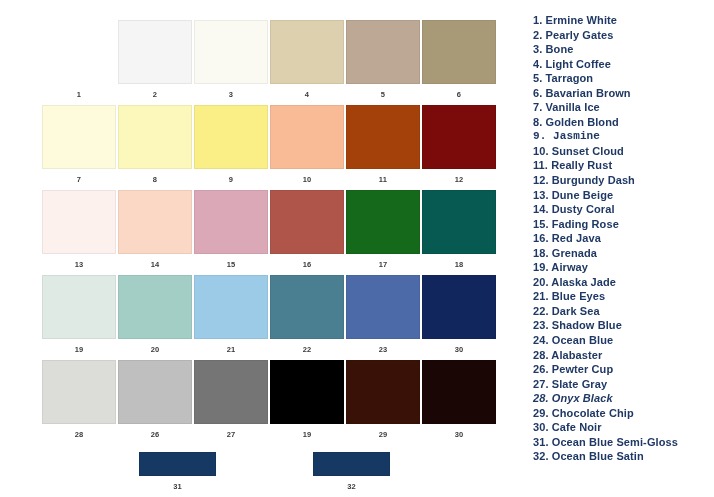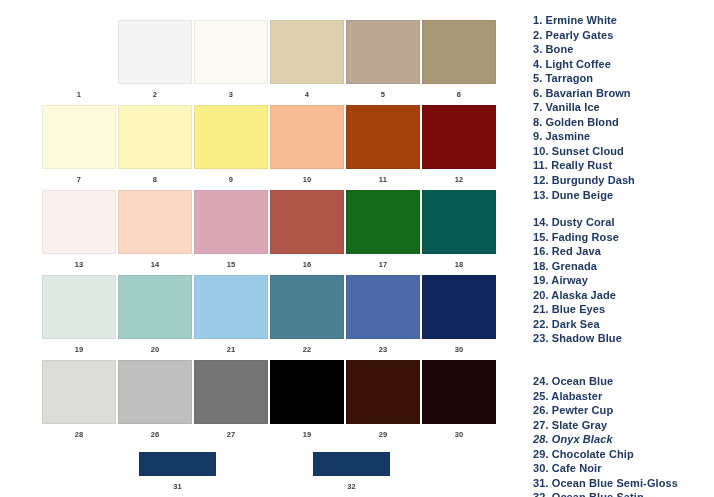--- a/index.html
+++ b/index.html
@@ -262,7 +262,7 @@
     <div class="legend-item" style="color: rgb(31, 56, 100);">6. Bavarian Brown</div>
     <div class="legend-item" style="color: rgb(31, 56, 100);">7. Vanilla Ice</div>
     <div class="legend-item" style="color: rgb(31, 56, 100);">8. Golden Blond</div>
-    <div class="legend-item" style="color: rgb(31, 56, 100);">9. Jasmine</div>
+    <div class="legend-item" style="color: rgb(31, 56, 100); font-family: Liberation Mono, monospace;">9. Jasmine</div>
     <div class="legend-item" style="color: rgb(31, 56, 100);">10. Sunset Cloud</div>
     <div class="legend-item" style="color: rgb(31, 56, 100);">11. Really Rust</div>
     <div class="legend-item" style="color: rgb(31, 56, 100);">12. Burgundy Dash</div>

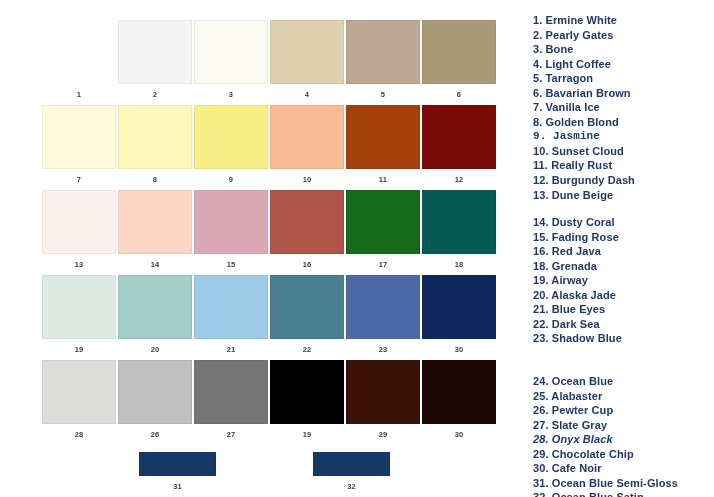--- a/index.html
+++ b/index.html
@@ -267,7 +267,7 @@
     <div class="legend-item" style="color: rgb(31, 56, 100);">11. Really Rust</div>
     <div class="legend-item" style="color: rgb(31, 56, 100);">12. Burgundy Dash</div>
     <div class="legend-item" style="color: rgb(31, 56, 100);">13. Dune Beige</div>
-    <div class="legend-item" style="color: rgb(31, 56, 100); margin-top: 13px;">14. Dusty Coral</div>
+    <div class="legend-item" style="color: rgb(31, 56, 100);">14. Dusty Coral</div>
     <div class="legend-item" style="color: rgb(31, 56, 100);">15. Fading Rose</div>
     <div class="legend-item" style="color: rgb(31, 56, 100);">16. Red Java</div>
     <div class="legend-item" style="color: rgb(31, 56, 100);">18. Grenada</div>

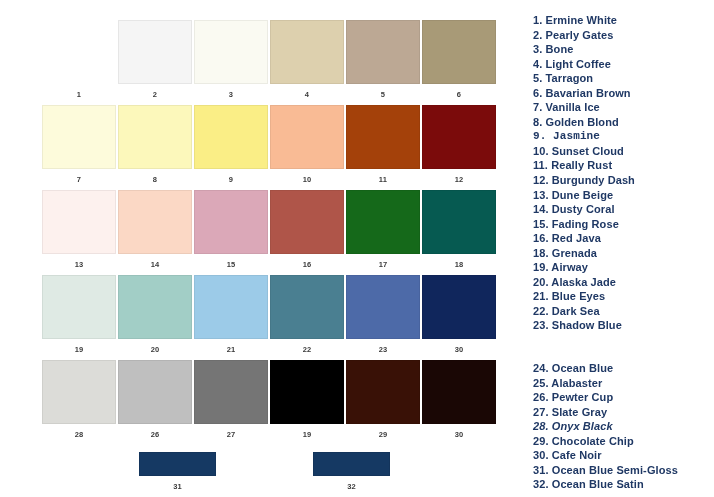--- a/index.html
+++ b/index.html
@@ -276,7 +276,7 @@
     <div class="legend-item" style="color: rgb(31, 56, 100);">21. Blue Eyes</div>
     <div class="legend-item" style="color: rgb(31, 56, 100);">22. Dark Sea</div>
     <div class="legend-item" style="color: rgb(31, 56, 100);">23. Shadow Blue</div>
-    <div class="legend-item" style="color: rgb(31, 56, 100); margin-top: 28px;">24. Ocean Blue</div>
+    <div class="legend-item" style="color: rgb(31, 56, 100);">24. Ocean Blue</div>
     <div class="legend-item" style="color: rgb(31, 56, 100);">25. Alabaster</div>
     <div class="legend-item" style="color: rgb(31, 56, 100);">26. Pewter Cup</div>
     <div class="legend-item" style="color: rgb(31, 56, 100);">27. Slate Gray</div>

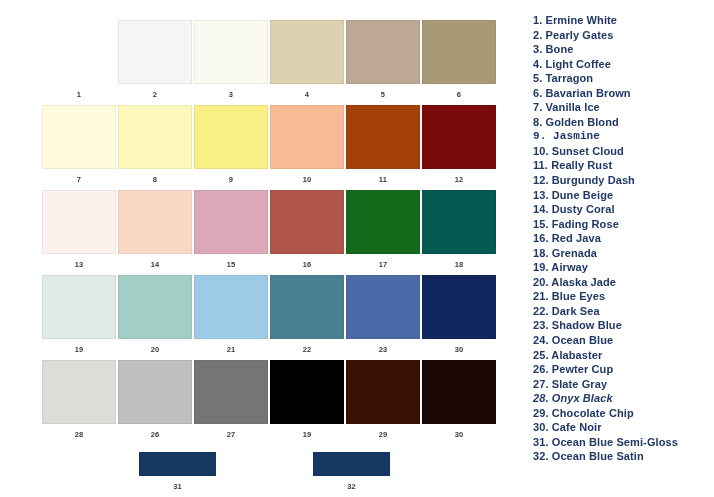--- a/index.html
+++ b/index.html
@@ -277,7 +277,7 @@
     <div class="legend-item" style="color: rgb(31, 56, 100);">22. Dark Sea</div>
     <div class="legend-item" style="color: rgb(31, 56, 100);">23. Shadow Blue</div>
     <div class="legend-item" style="color: rgb(31, 56, 100);">24. Ocean Blue</div>
-    <div class="legend-item" style="color: rgb(31, 56, 100);">25. Alabaster</div>
+    <div class="legend-item" style="color: rgb(31, 56, 100);">28. Alabaster</div>
     <div class="legend-item" style="color: rgb(31, 56, 100);">26. Pewter Cup</div>
     <div class="legend-item" style="color: rgb(31, 56, 100);">27. Slate Gray</div>
     <div class="legend-item" style="color: rgb(31, 56, 100); font-style: italic;">28. Onyx Black</div>

